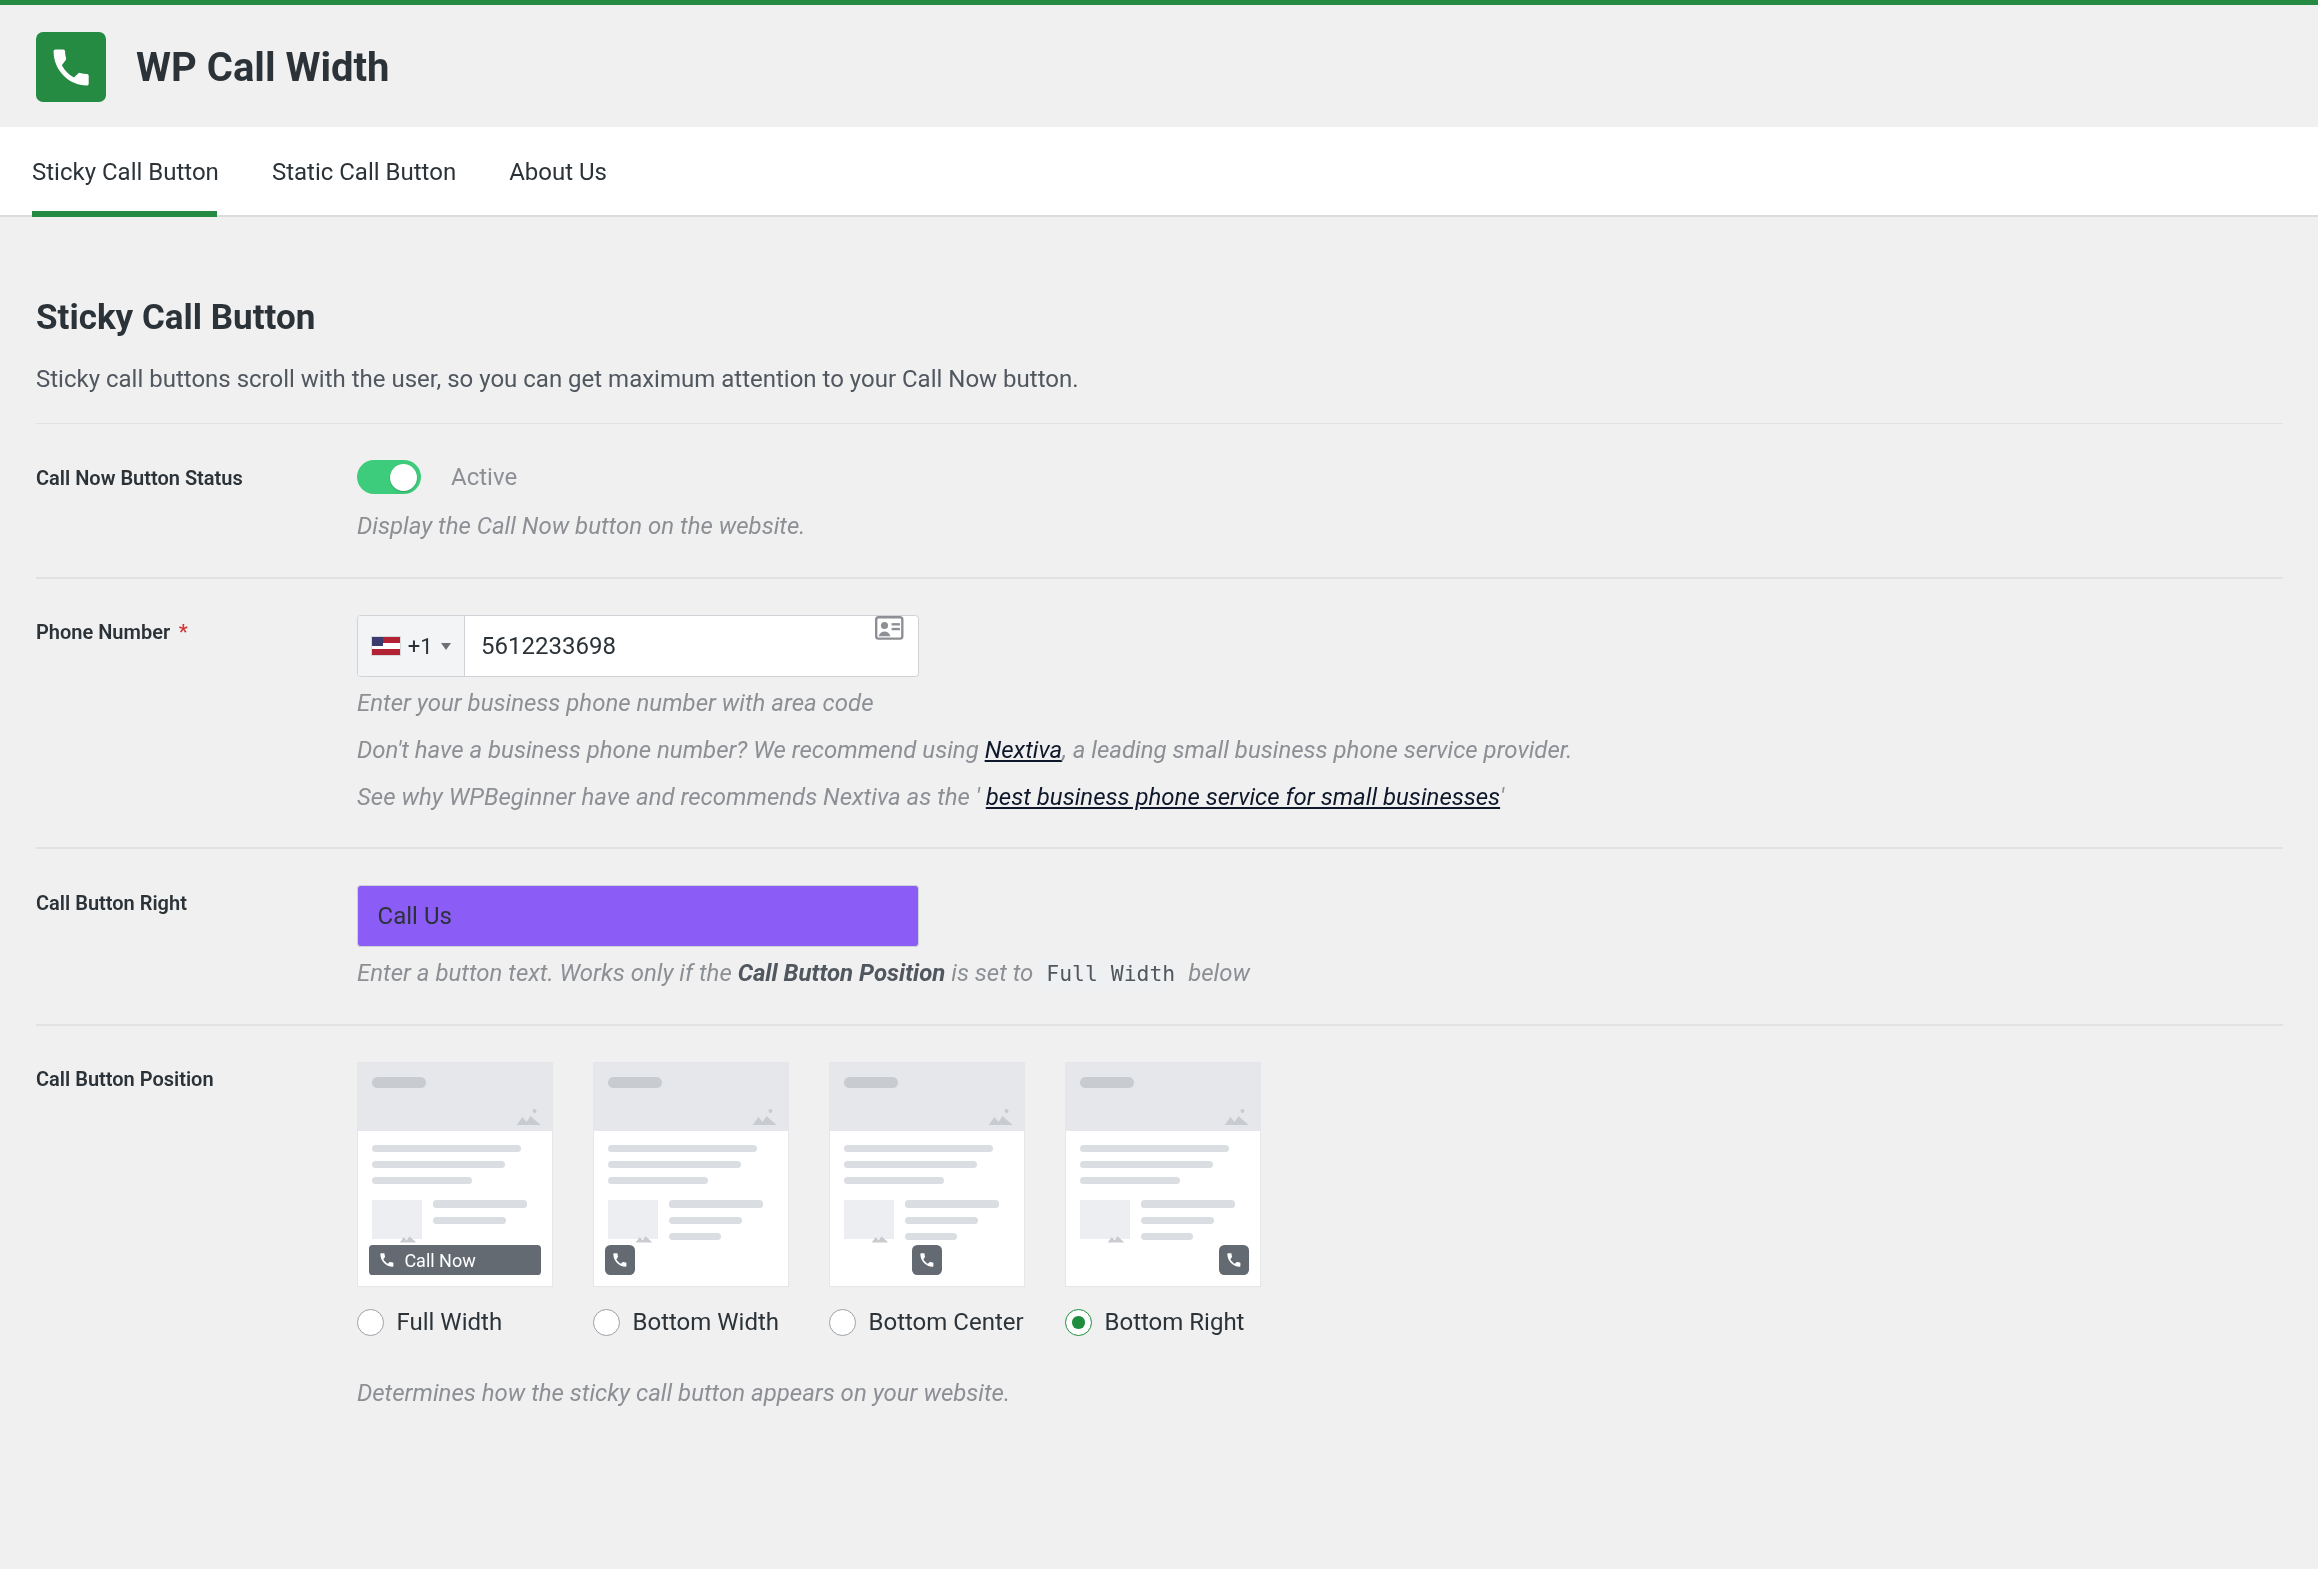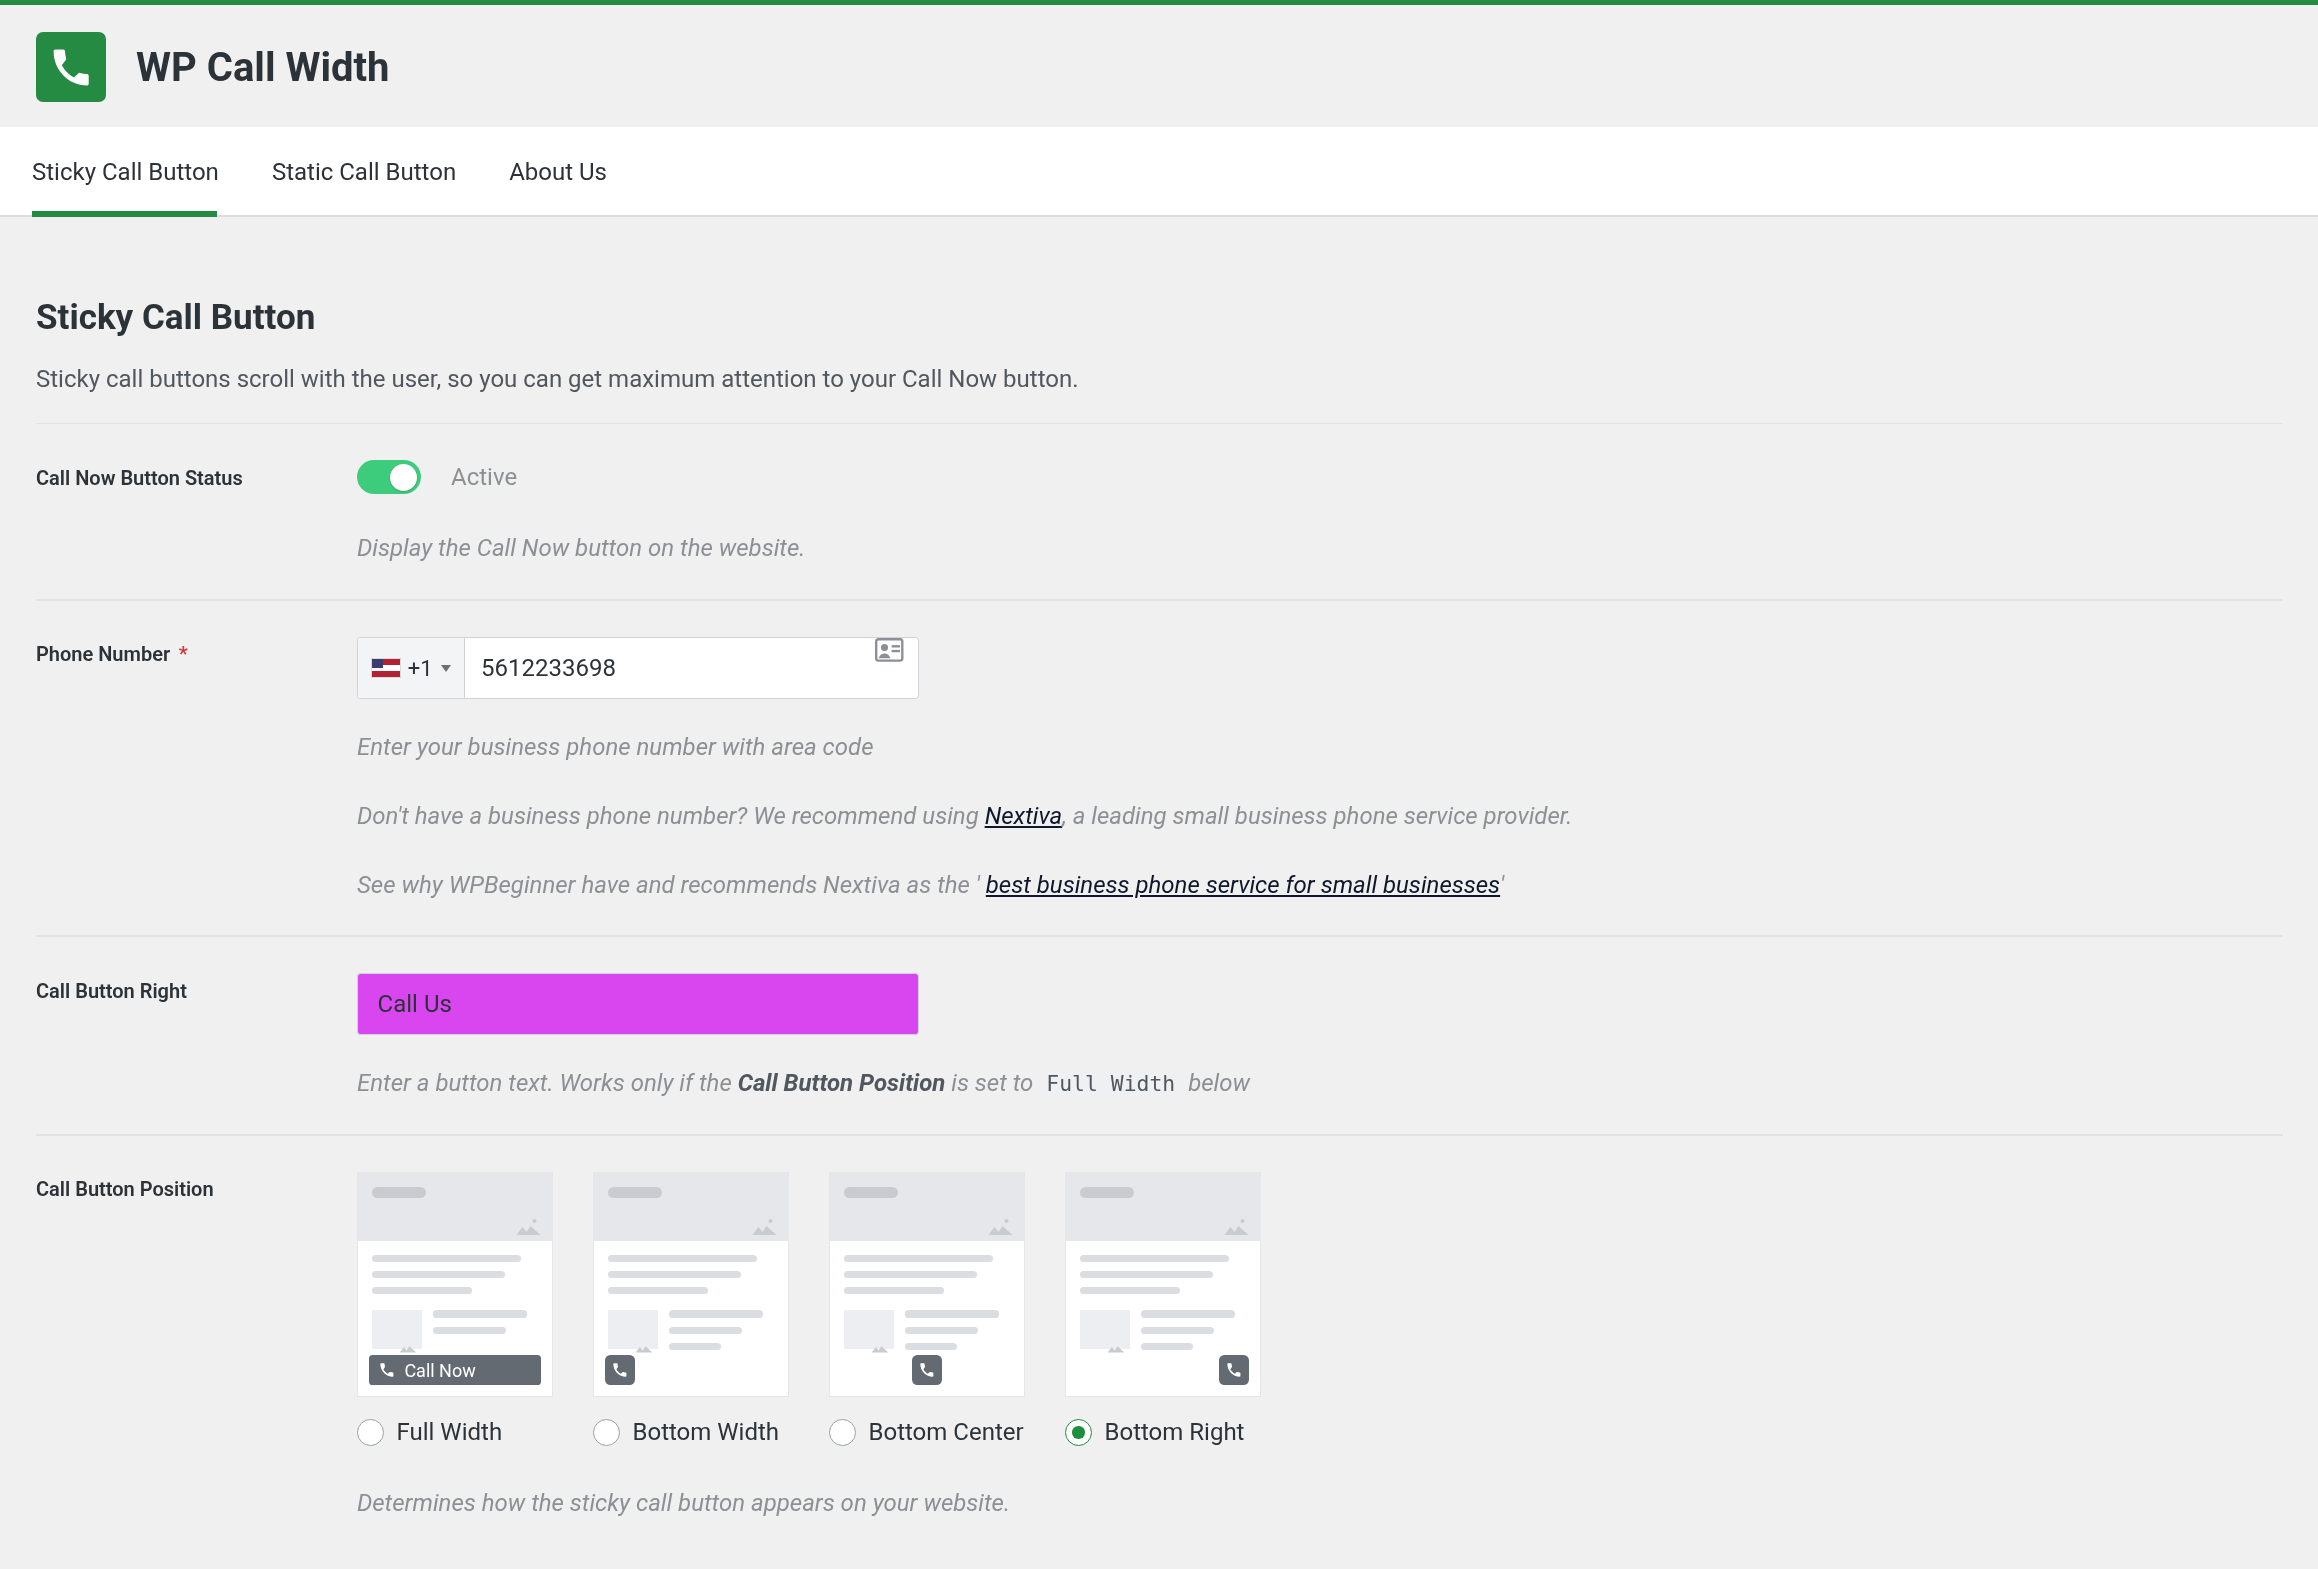--- a/index.html
+++ b/index.html
@@ -31,7 +31,7 @@
   .label .req { color: #d63638; margin-left: 3.6px; }
 
   .field { flex: 1; }
-  .help { font-size: 24px; color: #8c8f94; font-style: italic; margin-top: 28px; line-height: 1.7; }
+  .help { font-size: 24px; color: #8c8f94; font-style: italic; margin-top: 6px; line-height: 1.7; }
   .help .strong { color: #50575e; font-weight: 700; font-style: italic; }
   .help code { font-style: normal; background:#eff0f1; padding: 1.8px 7.1px; font-family: ui-monospace, Menlo, Consolas, monospace; font-size: 21.4px; color:#50575e; border-radius:3.6px;}
   .help a { color: #0f172a; text-decoration: underline; font-style: italic; }

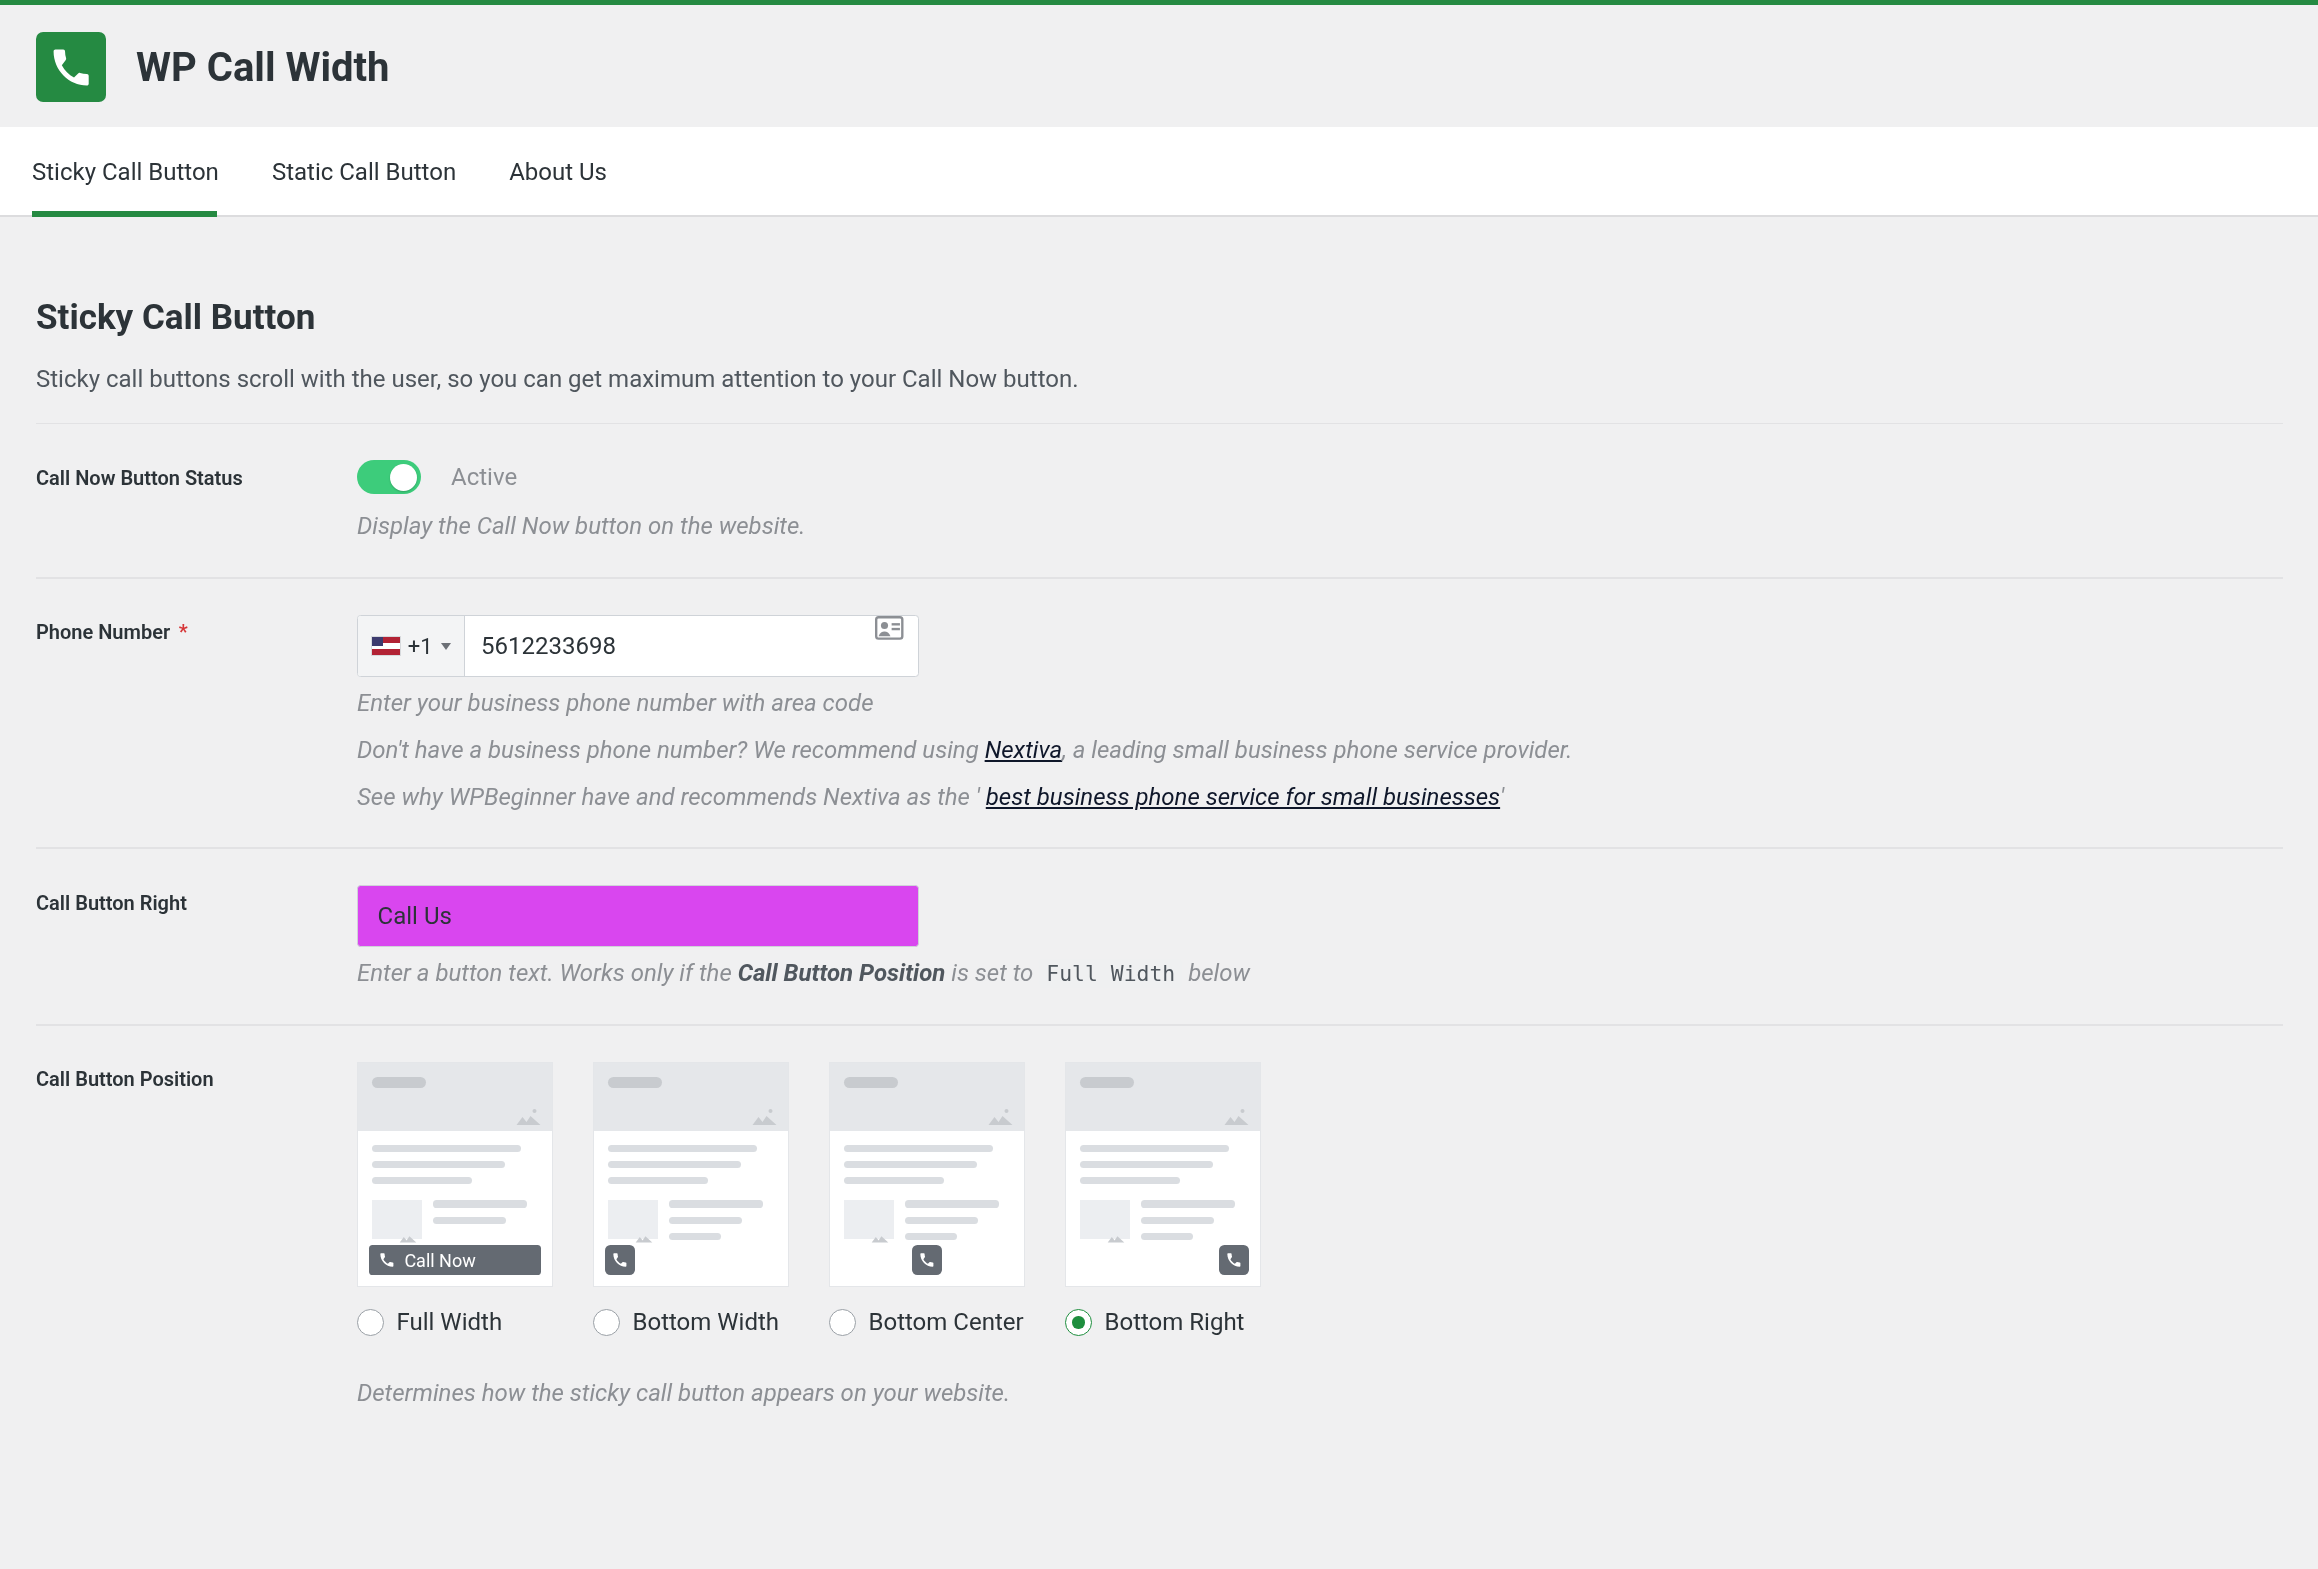--- a/index.html
+++ b/index.html
@@ -57,7 +57,7 @@
   .phone-icon { width: 28.5px; height: 25px; margin-right: 14.3px; color:#8c8f94; }
 
   
-  .text-input { width: 562px; height: 62px; border: 0.9px solid #cfd3d8; border-radius: 3.6px; background:#d946ef; display:flex; align-items:center; padding:0 19.6px; font-size:24px; color:#2c3338; }
+  .text-input { width: 562px; height: 62px; border: 0.9px solid #cfd3d8; border-radius: 3.6px; background:#8b5cf6; display:flex; align-items:center; padding:0 19.6px; font-size:24px; color:#2c3338; }
 
   
   .pos-options { display:flex; gap: 40px; }

